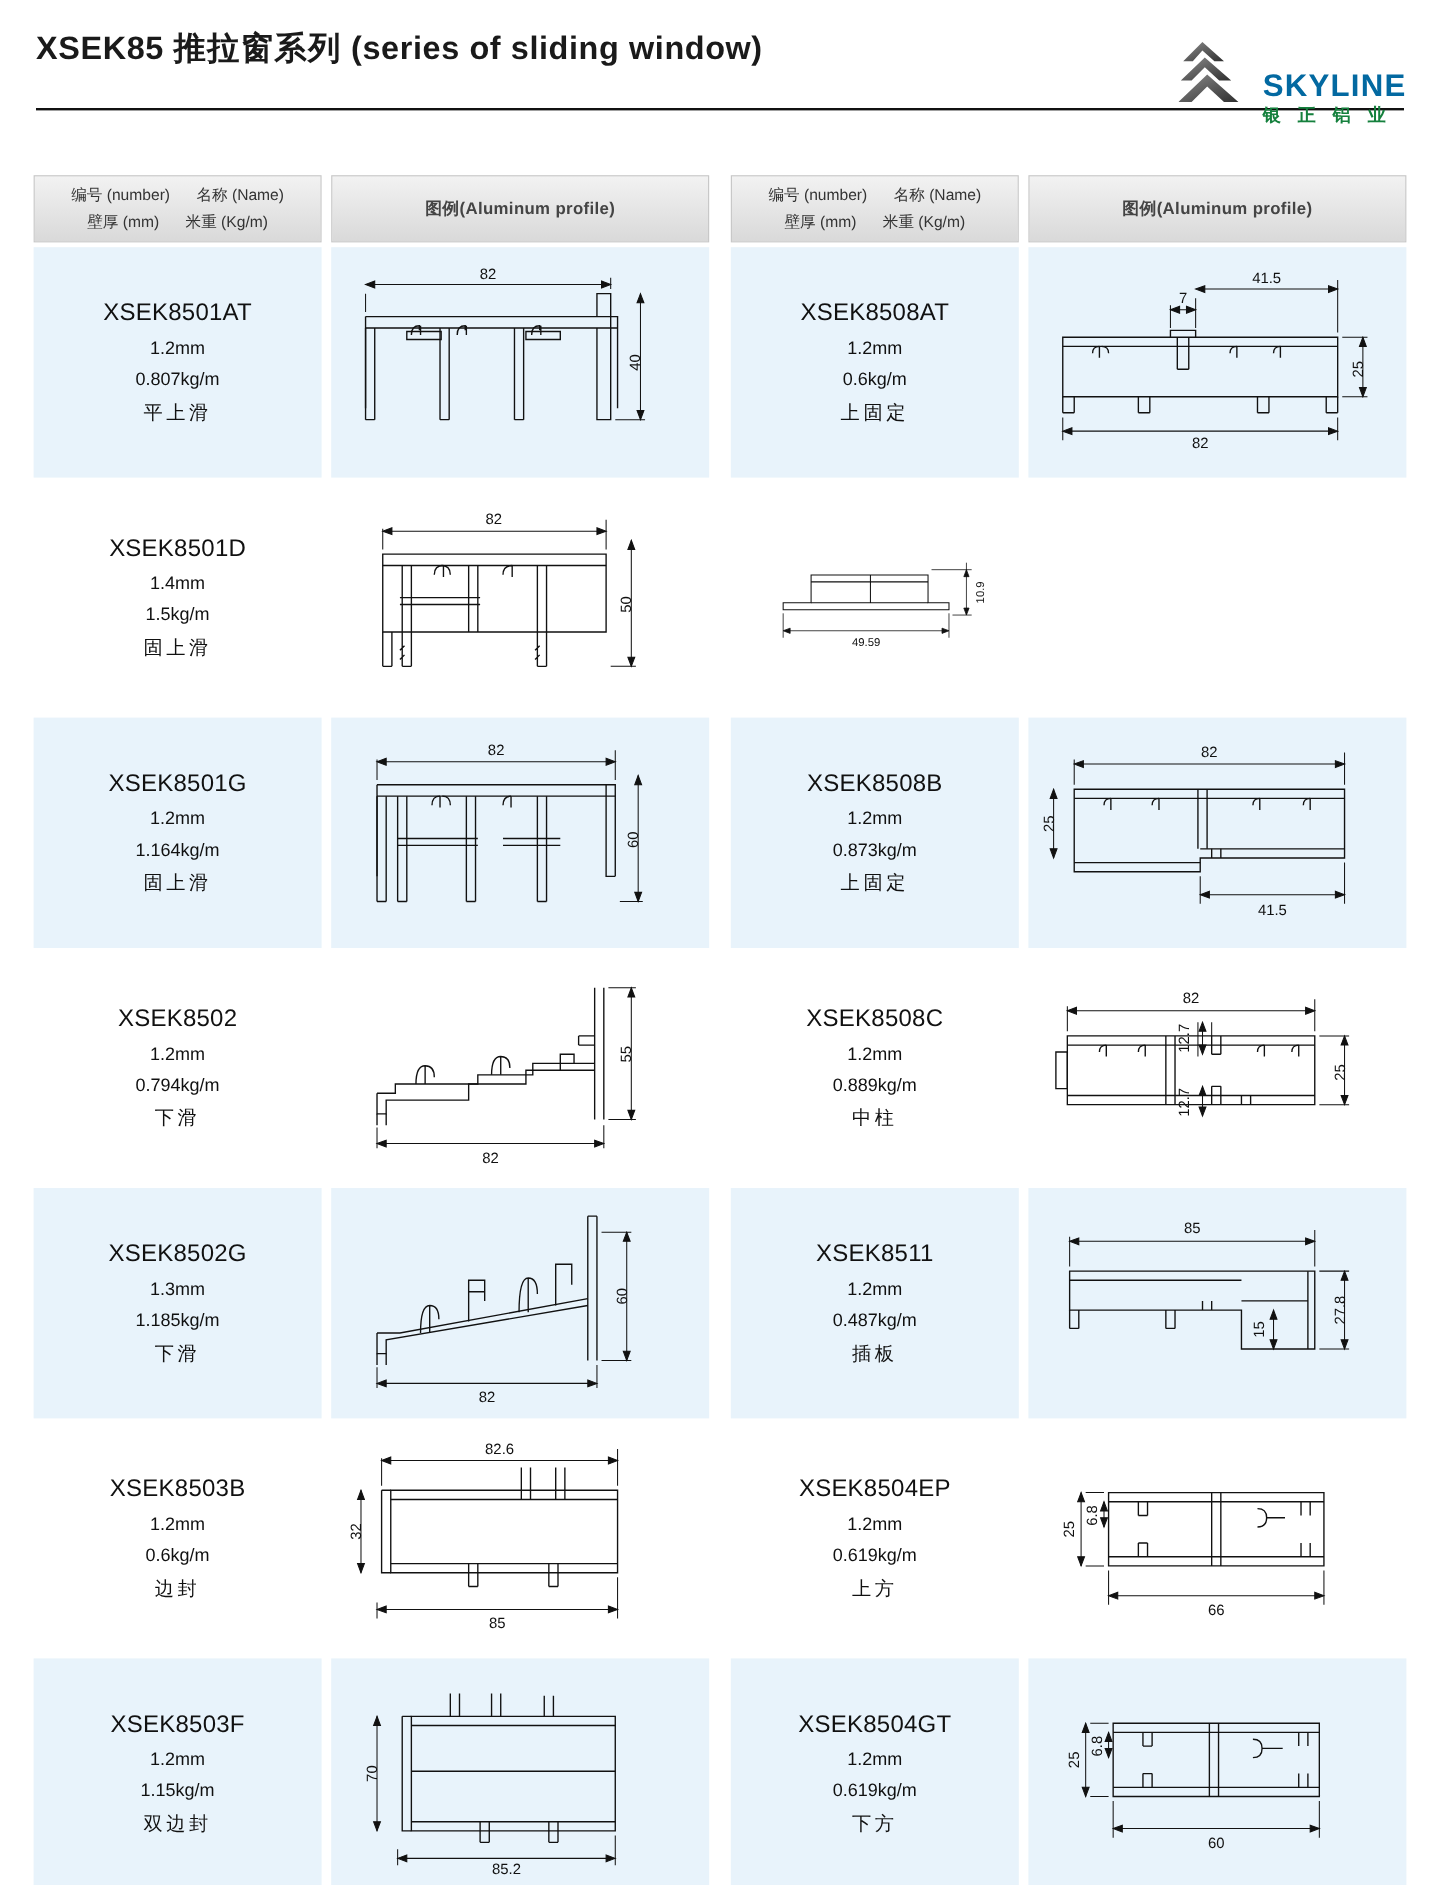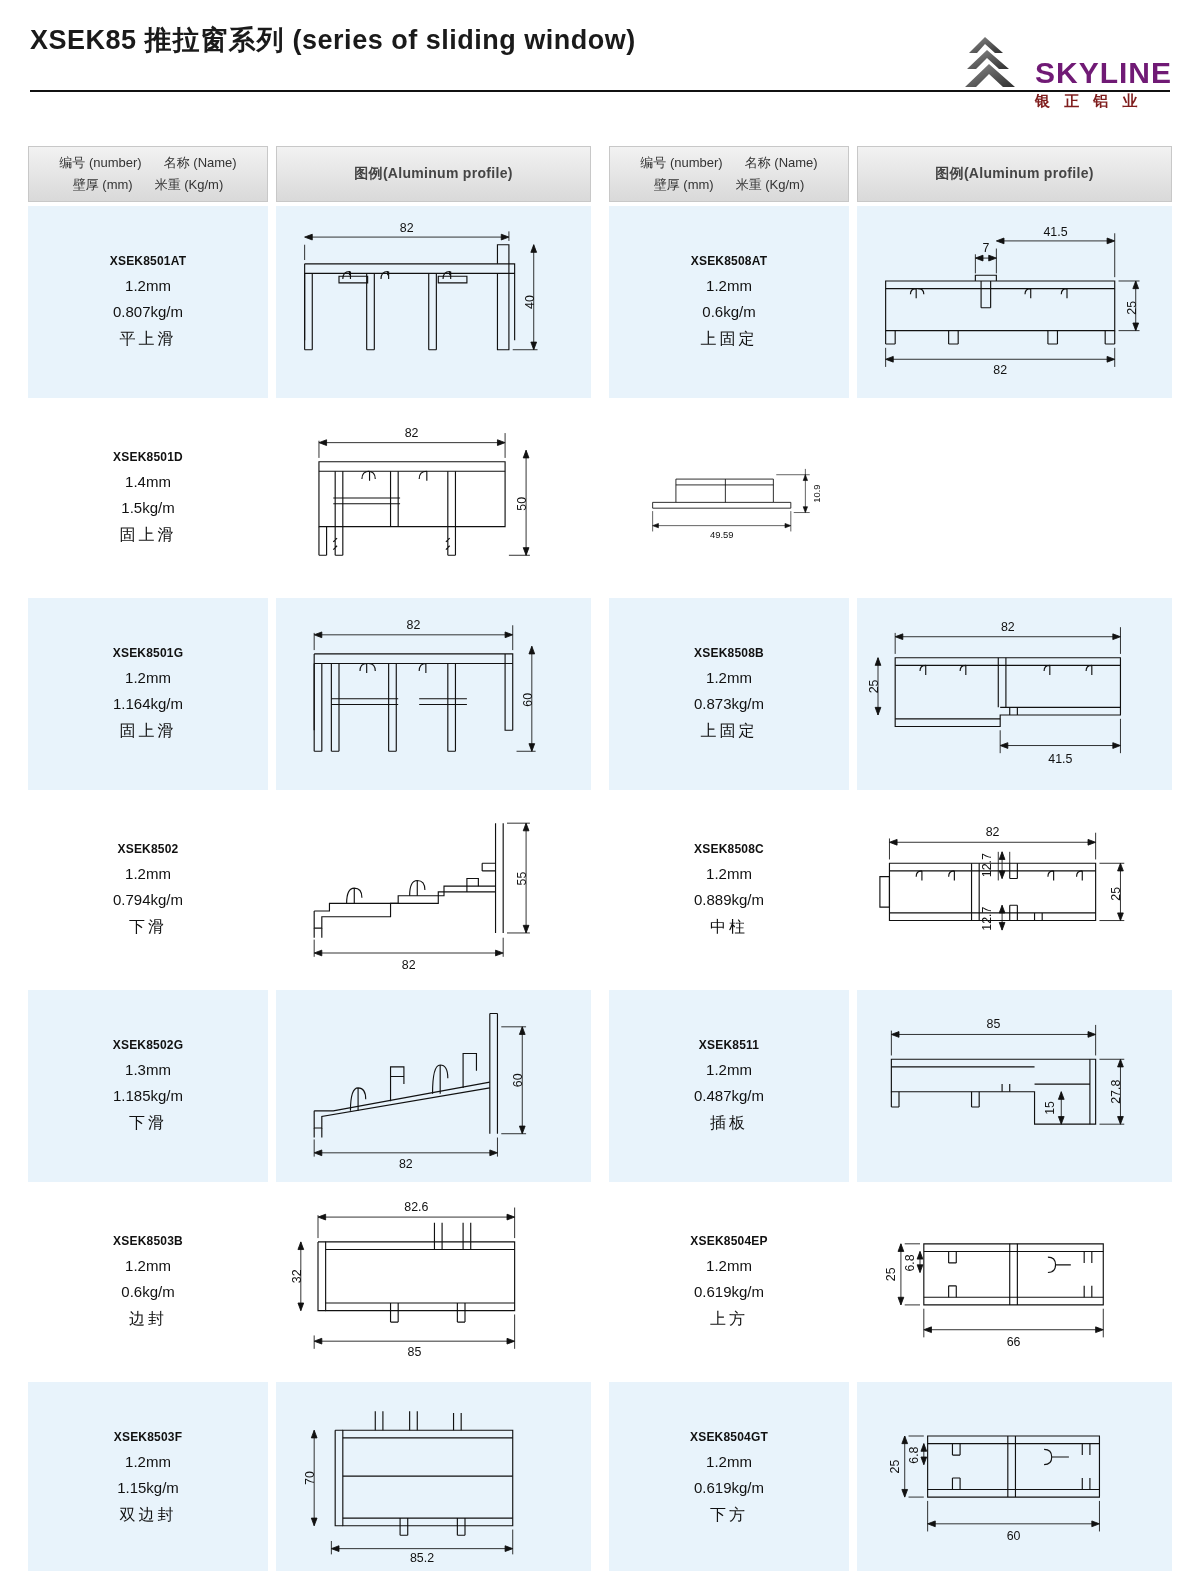--- a/index.html
+++ b/index.html
@@ -35,8 +35,8 @@
   .logo-mark { width:62px; height:58px; display:block; }
   .logo-txt { display:flex; flex-direction:column; justify-content:center; }
   .logo-en {
-    font-size:30px; font-weight:bold; letter-spacing:1px; line-height:1;
-    color:#701a75;
+    font-size:26px; font-weight:bold; letter-spacing:1px; line-height:1;
+    color:#0369a1;
     margin-top:44px;
   }
   .logo-cn {

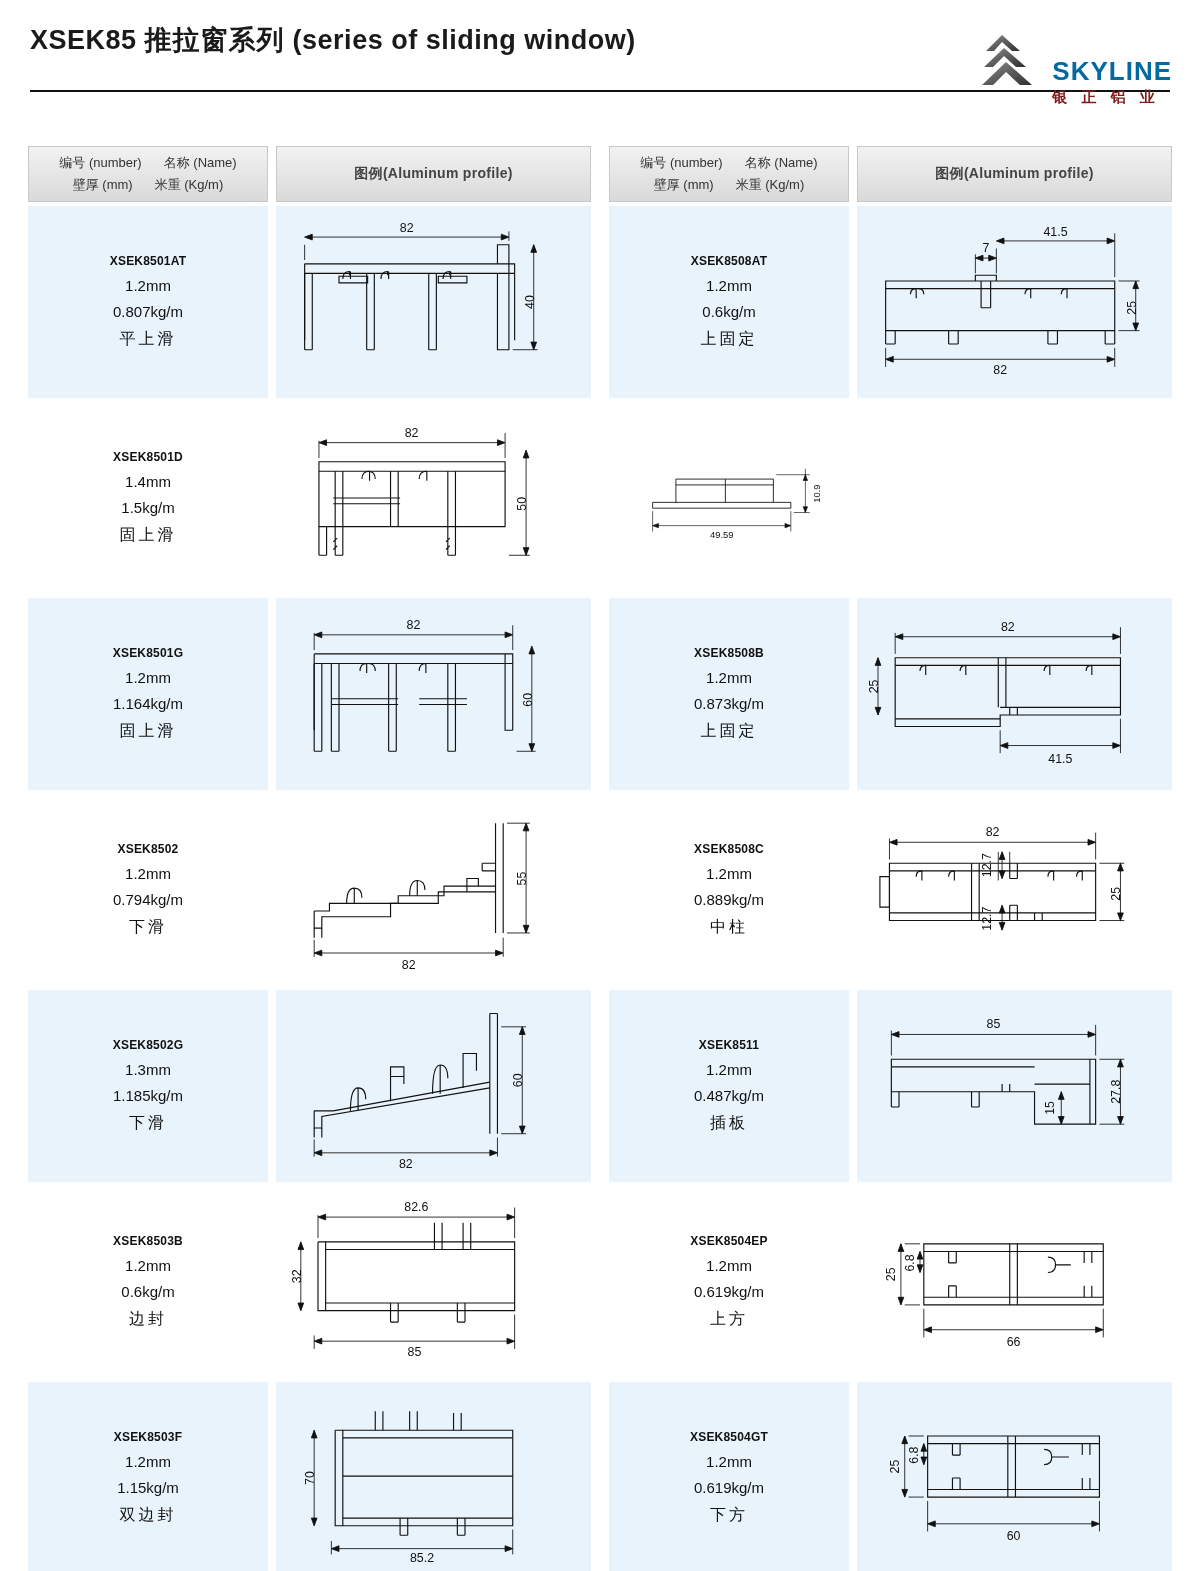--- a/index.html
+++ b/index.html
@@ -41,7 +41,7 @@
   }
   .logo-cn {
     font-size:15px; letter-spacing:5px; line-height:1.2; margin-top:4px;
-    color:#7f1d1d; font-weight:bold;
+    color:#15803d; font-weight:bold;
   }
   .hr {
     height:2px; background:#111; margin:4px 30px 0 30px;

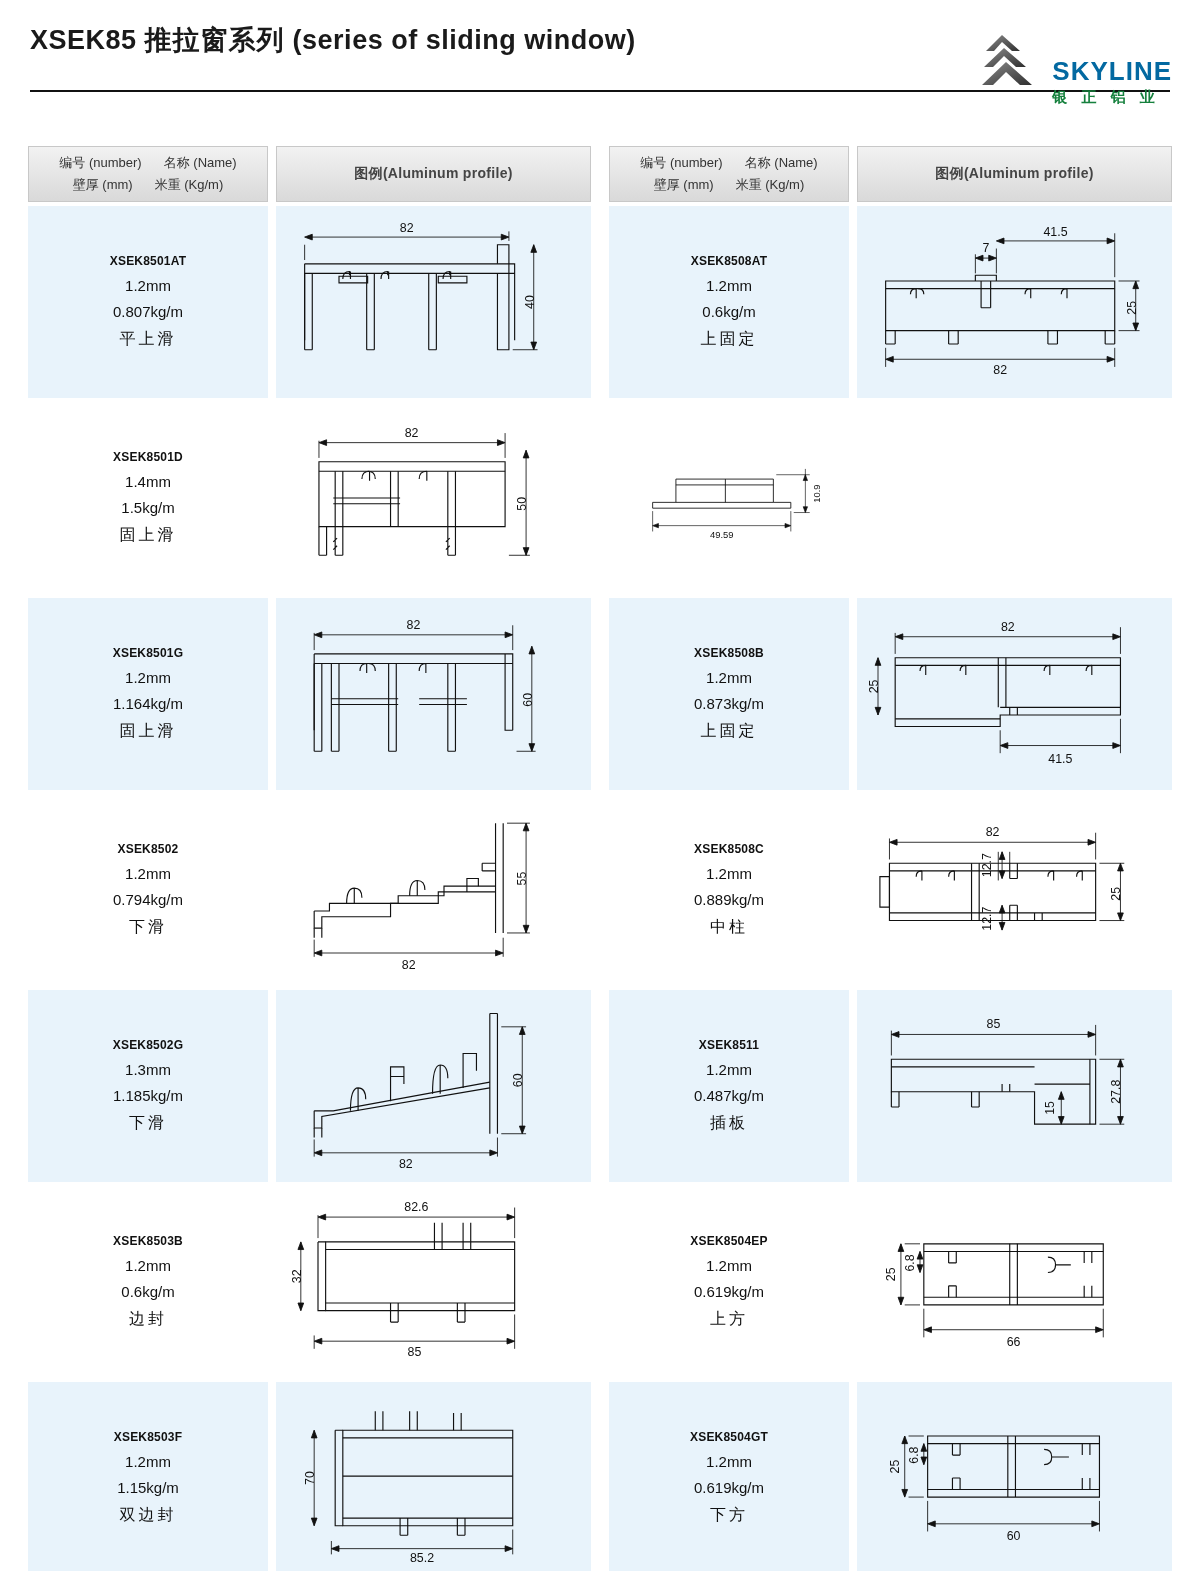--- a/index.html
+++ b/index.html
@@ -93,7 +93,7 @@
     gap:9px;
     text-align:center;
   }
-  .info .code { font-size:12px; font-weight:700; letter-spacing:0.2px;text-align:right; }
+  .info .code { font-size:20px; font-weight:400; letter-spacing:0.2px;text-align:right; }
   .info .thk, .info .wt { font-size:15px; }
   .info .name-cn { font-size:16px; letter-spacing:3px; }
 

